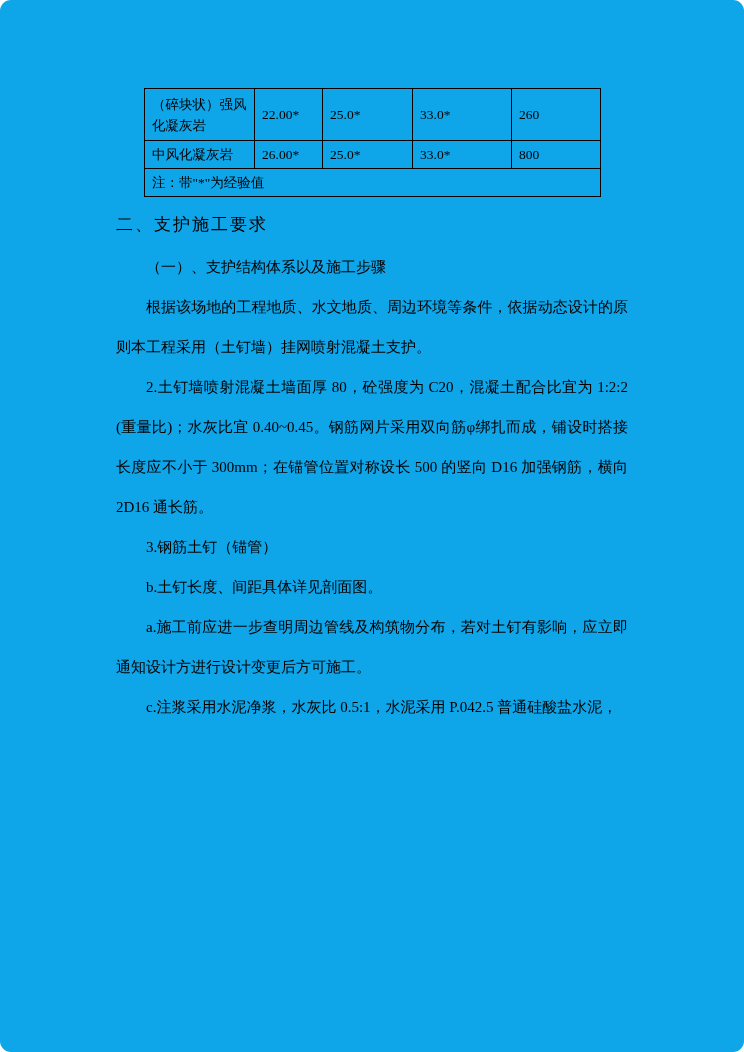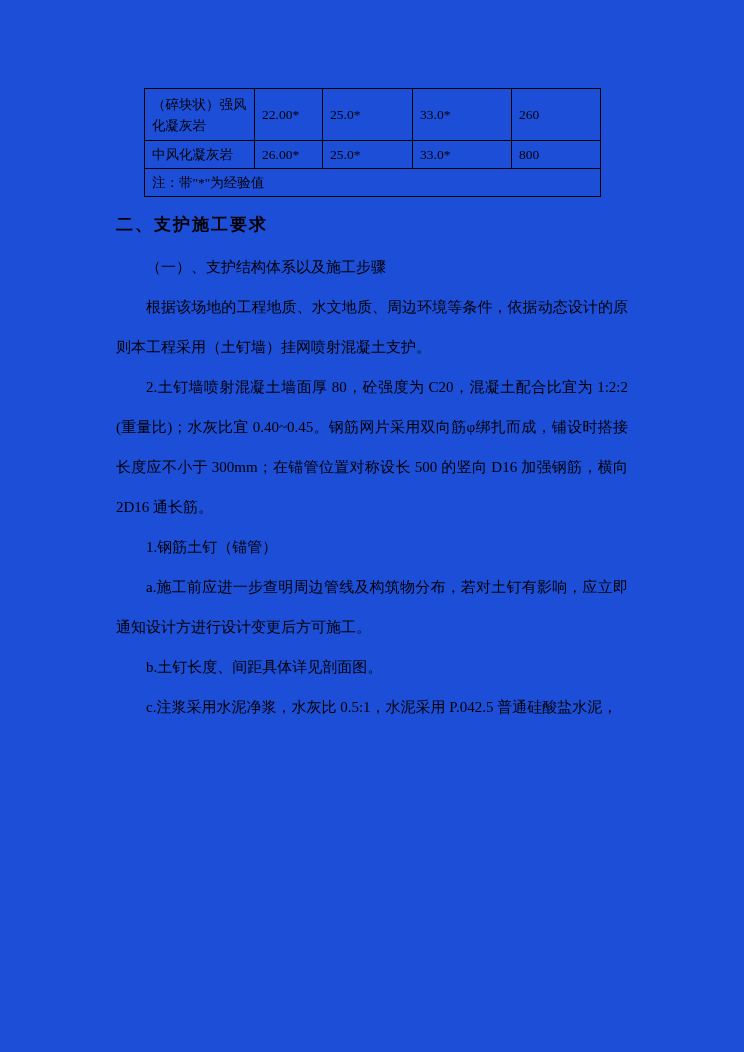--- a/index.html
+++ b/index.html
@@ -14,9 +14,10 @@
   .page {
     width: 744px;
     height: 1052px;
-    background: #1d4ed8;
+    background: #0ea5e9;
     padding: 88px 116px 0 116px;
     overflow: hidden;
+    border-radius: 11px;
   }
   table.geo {
     border-collapse: collapse;

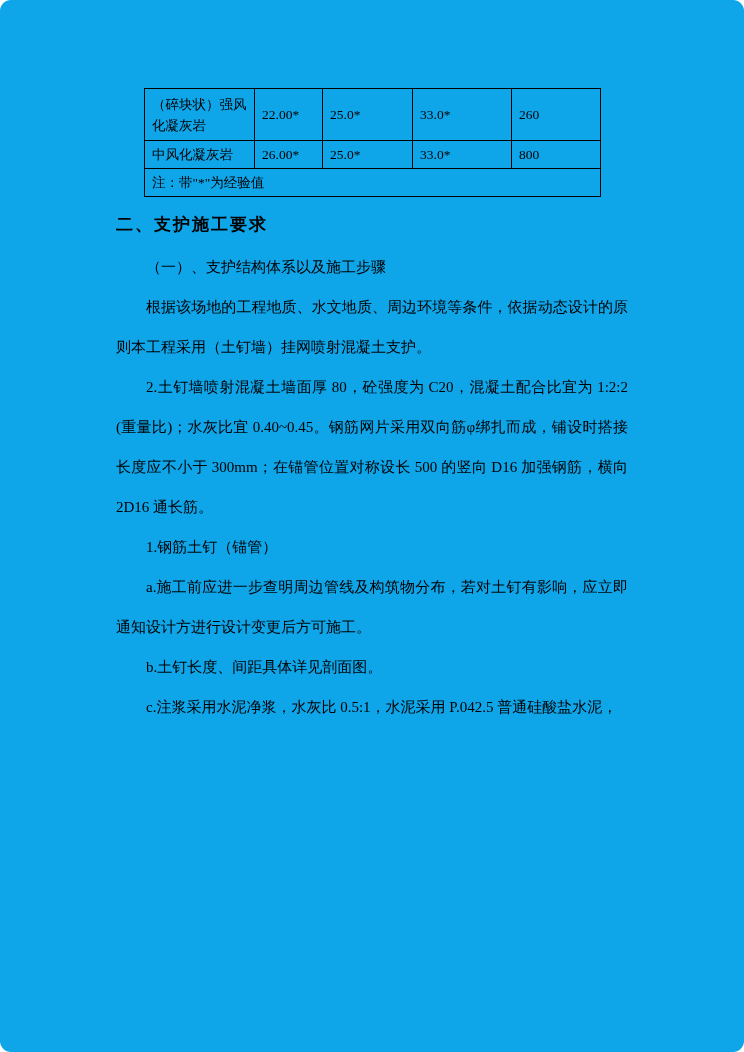--- a/index.html
+++ b/index.html
@@ -38,7 +38,7 @@
   tr.note-row td { height: 27px; }
   .heading {
     font-family: "Liberation Sans", "DejaVu Sans", sans-serif;
-    font-weight: 700;
+    font-weight: 400;
     font-size: 17px;
     letter-spacing: 2px;
     margin: 16px 0 10px 0;

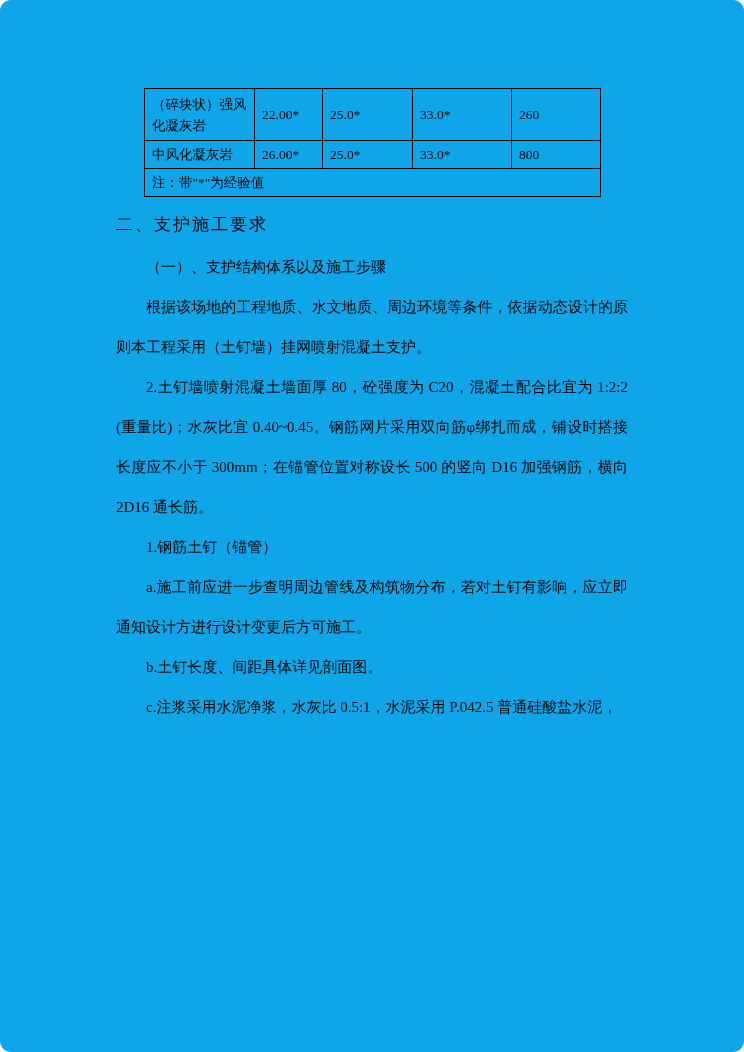--- a/index.html
+++ b/index.html
@@ -91,7 +91,7 @@
   <p class="para">（一）、支护结构体系以及施工步骤</p>
   <p class="para">根据该场地的工程地质、水文地质、周边环境等条件，依据动态设计的原则本工程采用（土钉墙）挂网喷射混凝土支护。</p>
   <p class="para">2.土钉墙喷射混凝土墙面厚 80，砼强度为 C20，混凝土配合比宜为 1:2:2(重量比)；水灰比宜 0.40~0.45。钢筋网片采用双向筋φ绑扎而成，铺设时搭接长度应不小于 300mm；在锚管位置对称设长 500 的竖向 D16 加强钢筋，横向 2D16 通长筋。</p>
-  <p class="para">1.钢筋土钉（锚管）</p>
+  <p class="para">3.钢筋土钉（锚管）</p>
   <p class="para">a.施工前应进一步查明周边管线及构筑物分布，若对土钉有影响，应立即通知设计方进行设计变更后方可施工。</p>
   <p class="para">b.土钉长度、间距具体详见剖面图。</p>
   <p class="para">c.注浆采用水泥净浆，水灰比 0.5:1，水泥采用 P.042.5 普通硅酸盐水泥，</p>

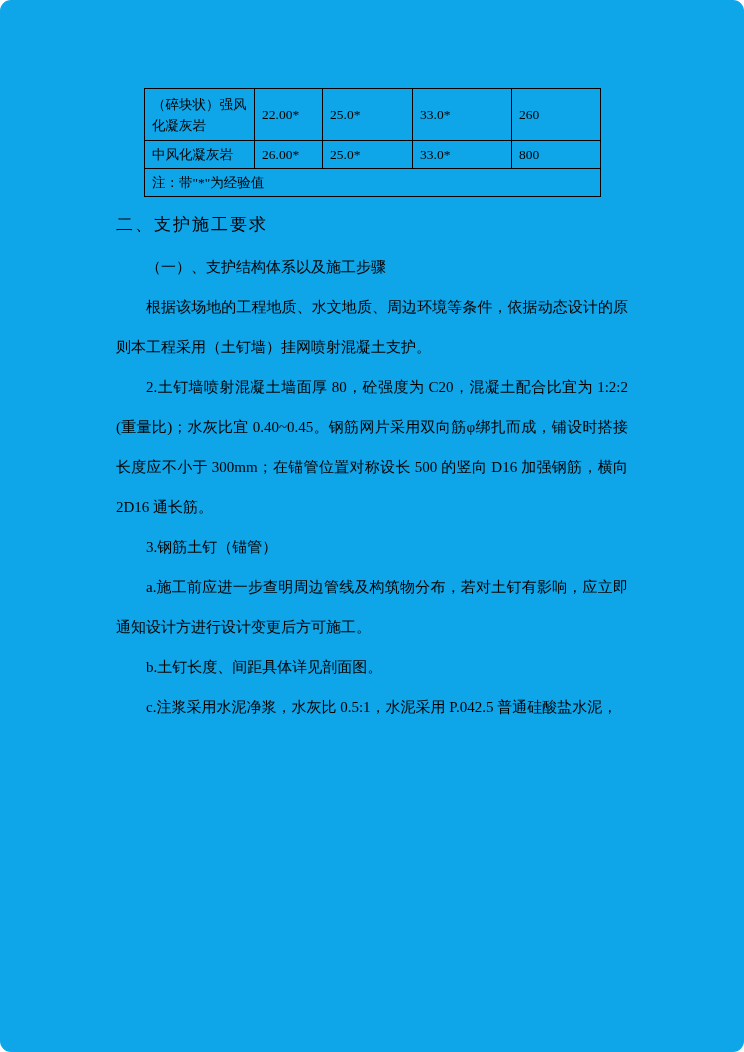--- a/index.html
+++ b/index.html
@@ -92,8 +92,8 @@
   <p class="para">根据该场地的工程地质、水文地质、周边环境等条件，依据动态设计的原则本工程采用（土钉墙）挂网喷射混凝土支护。</p>
   <p class="para">2.土钉墙喷射混凝土墙面厚 80，砼强度为 C20，混凝土配合比宜为 1:2:2(重量比)；水灰比宜 0.40~0.45。钢筋网片采用双向筋φ绑扎而成，铺设时搭接长度应不小于 300mm；在锚管位置对称设长 500 的竖向 D16 加强钢筋，横向 2D16 通长筋。</p>
   <p class="para">3.钢筋土钉（锚管）</p>
+  <p class="para">b.土钉长度、间距具体详见剖面图。</p>
   <p class="para">a.施工前应进一步查明周边管线及构筑物分布，若对土钉有影响，应立即通知设计方进行设计变更后方可施工。</p>
-  <p class="para">b.土钉长度、间距具体详见剖面图。</p>
   <p class="para">c.注浆采用水泥净浆，水灰比 0.5:1，水泥采用 P.042.5 普通硅酸盐水泥，</p>
 
 </div>

